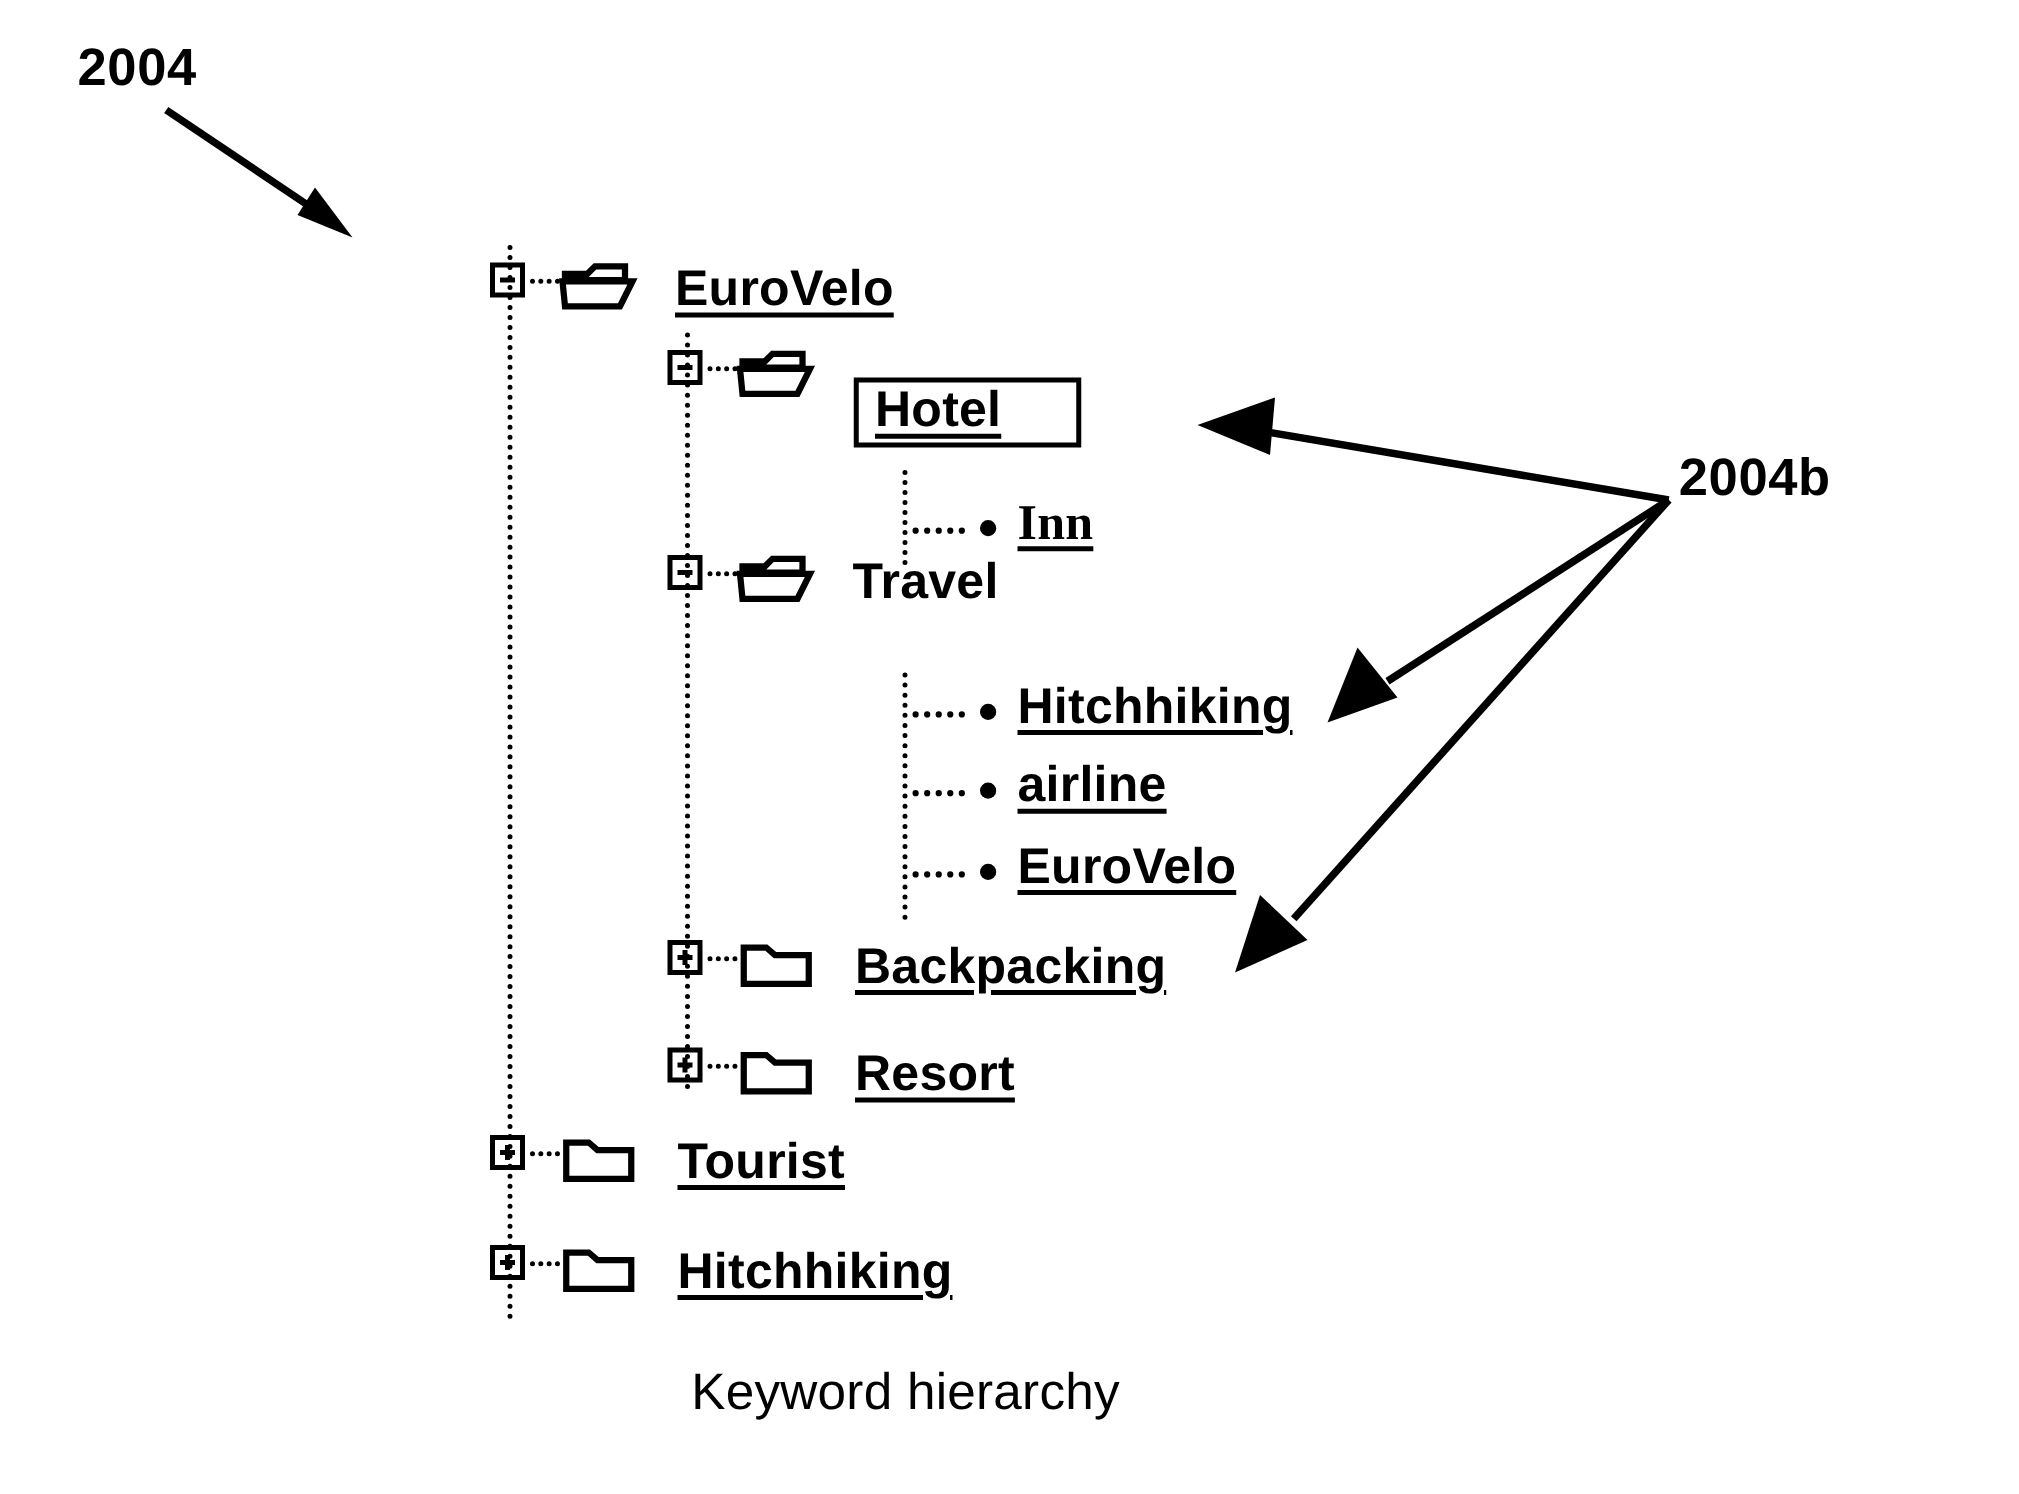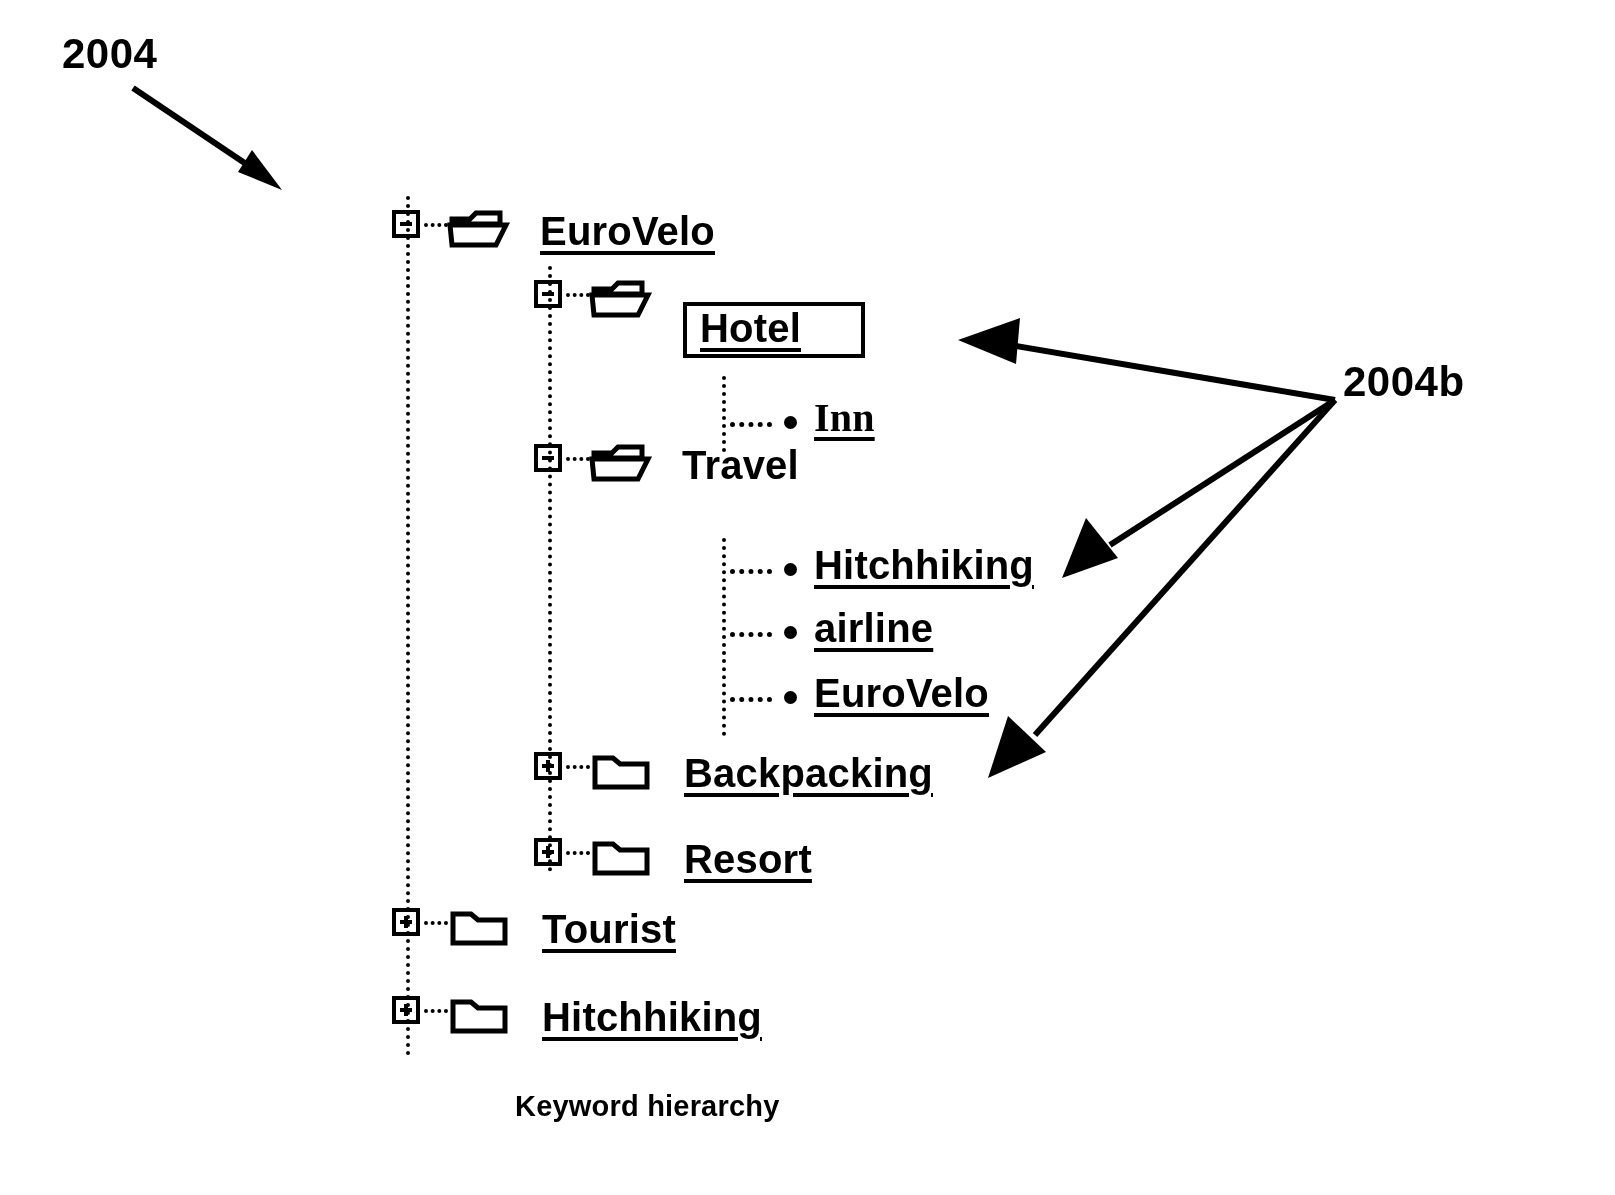--- a/index.html
+++ b/index.html
@@ -36,10 +36,10 @@
 
   
   #caption {
-    left: 515px;
+    left: 553px;
     top: 1090px;
-    font-size: 29px;
-    font-weight: bold;
+    font-size: 41px;
+    font-weight: normal;
     white-space: nowrap;
     letter-spacing: 0.2px;
   }

